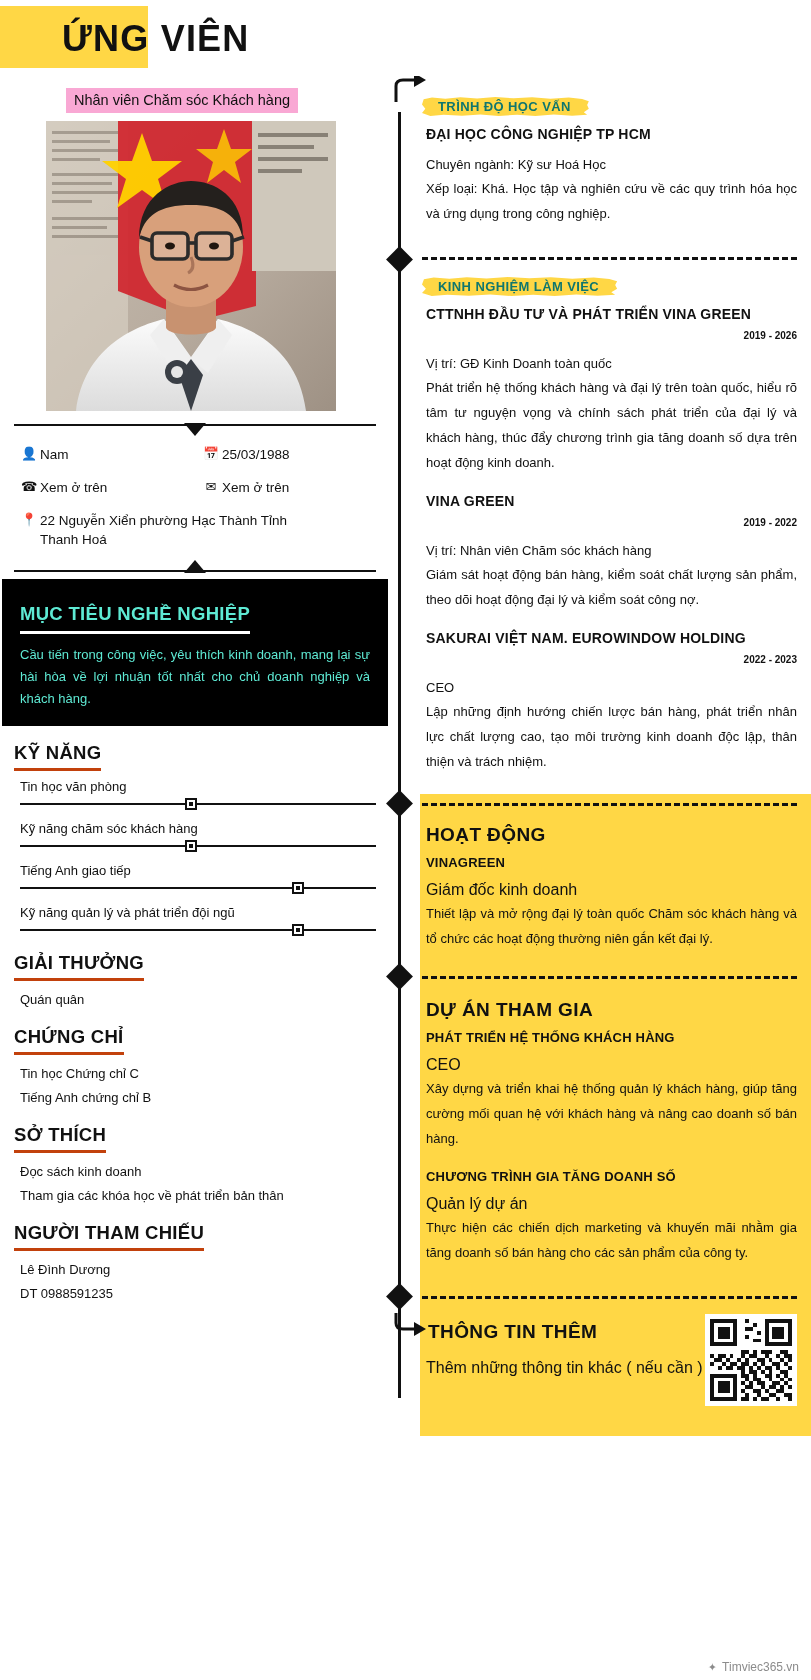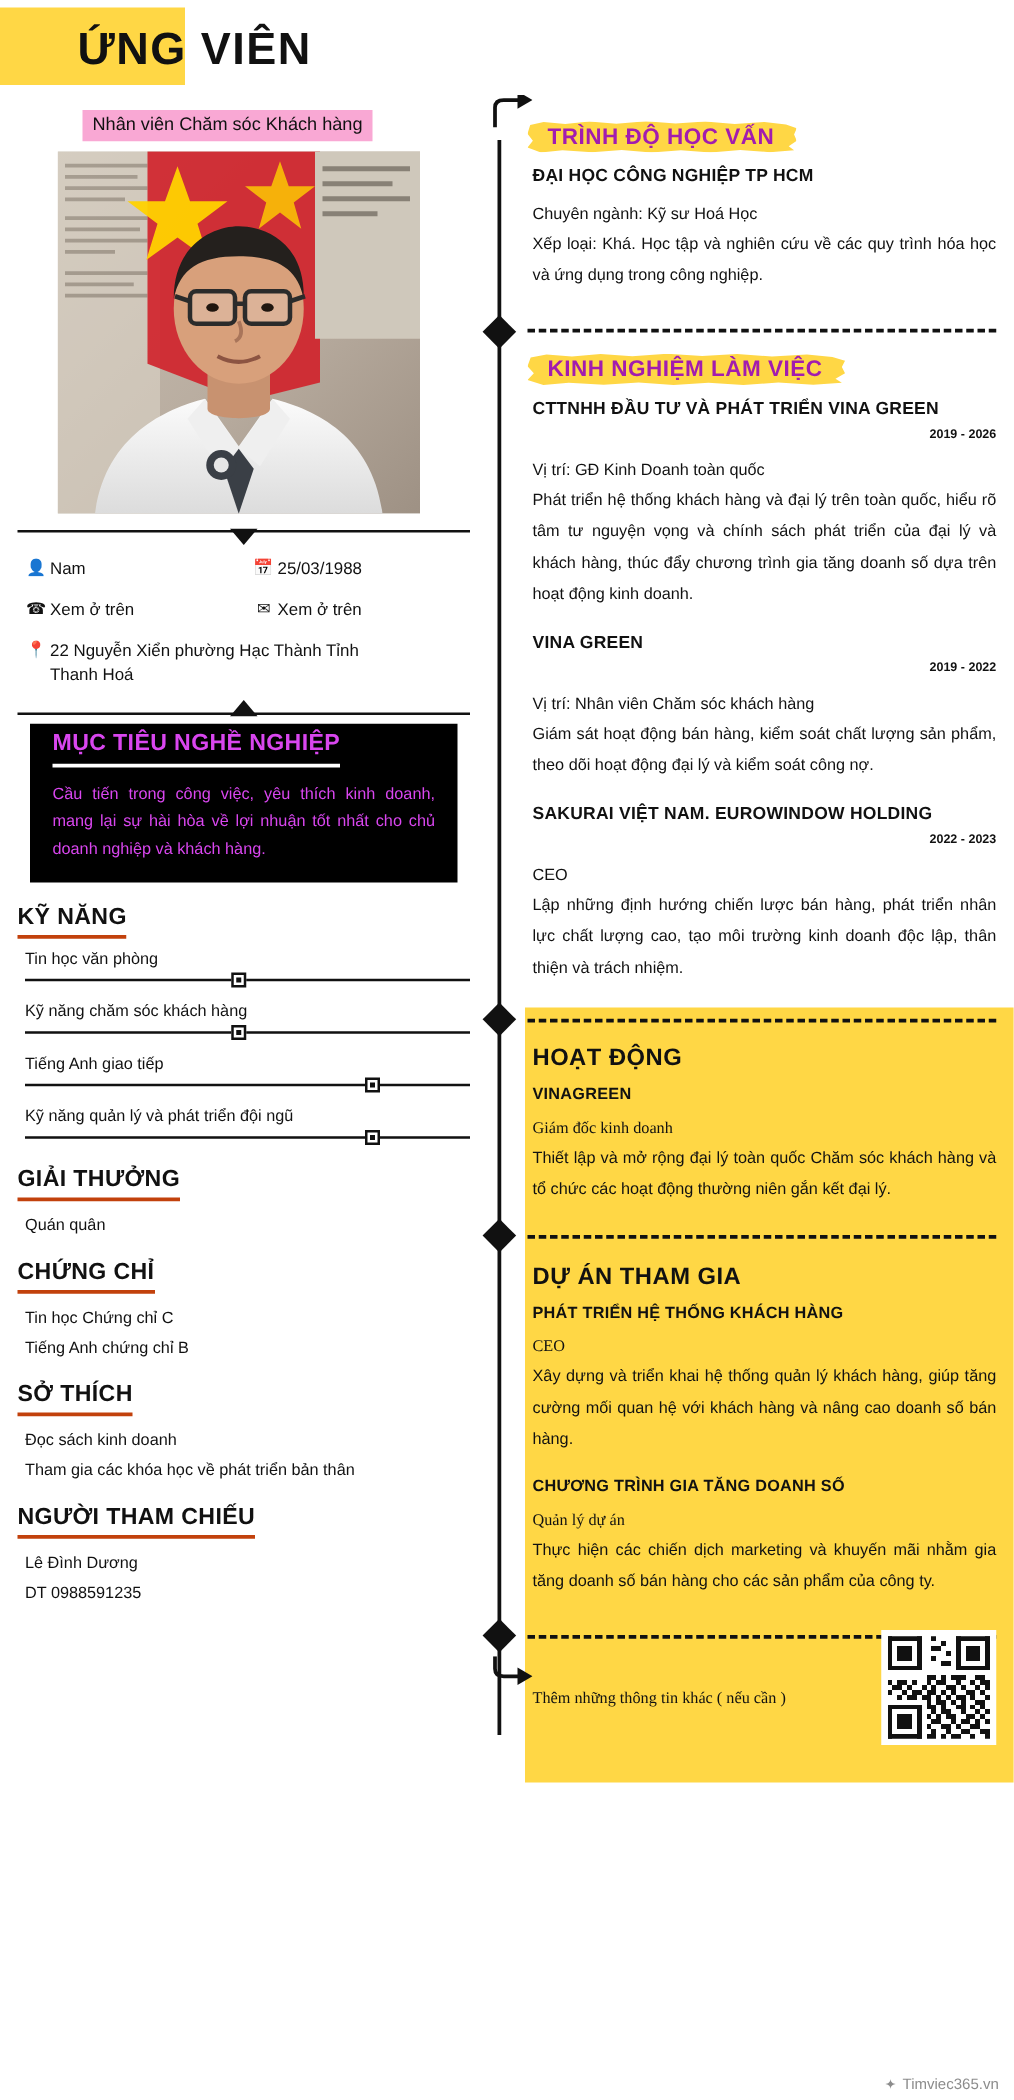--- a/index.html
+++ b/index.html
@@ -135,8 +135,8 @@
 
   .rhead-hl {
     display:inline-block; position:relative;
-    font-size:18px; font-weight:bold; letter-spacing:0.4px;
-    padding:3px 12px 4px 12px; color:#a21caf;
+    font-size:13px; font-weight:bold; letter-spacing:0.4px;
+    padding:3px 12px 4px 12px; color:#0f766e;
   }
   .rhead-hl .paint {
     position:absolute; left:-4px; right:-6px; top:1px; bottom:2px;

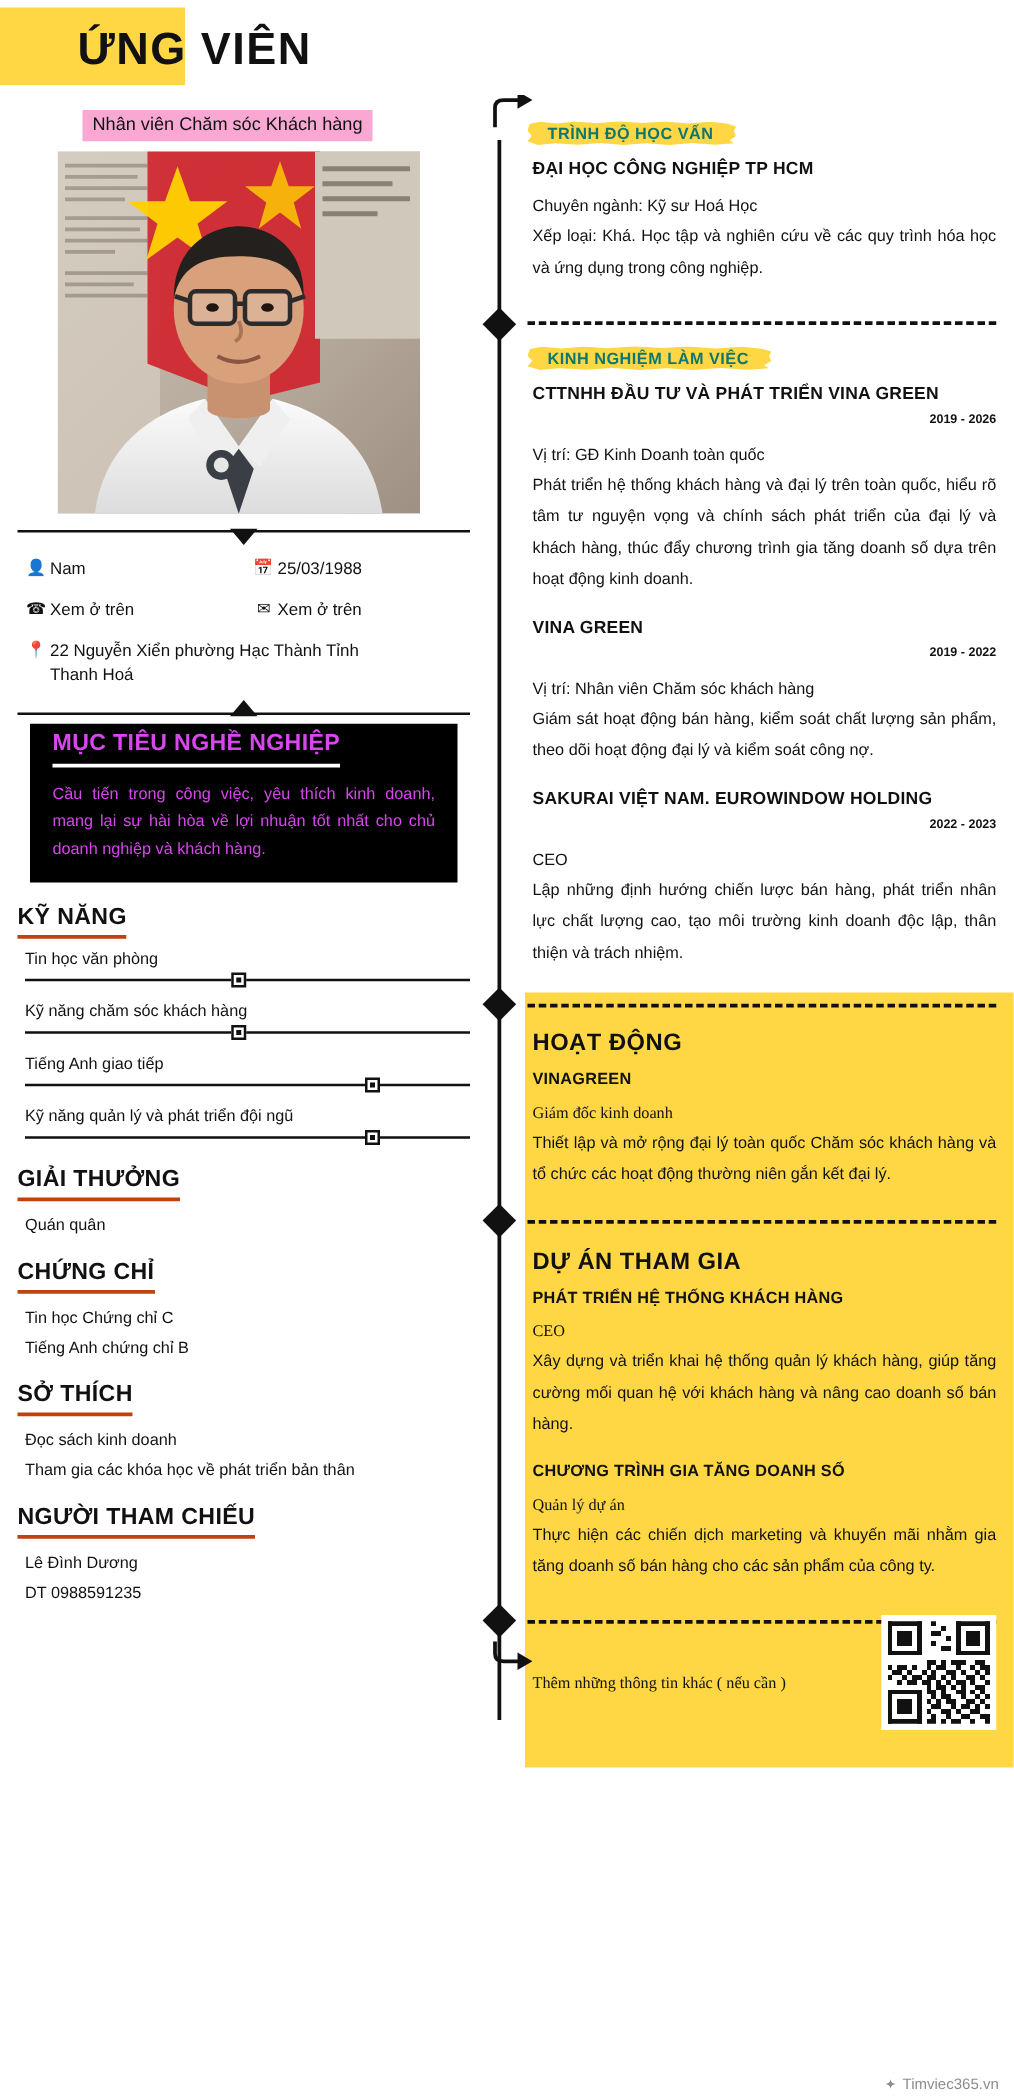--- a/index.html
+++ b/index.html
@@ -77,8 +77,8 @@
 
   
   #objective {
-    background:#000; color:#d946ef;
-    margin:0 24px; padding:4px 18px 16px 18px;
+    background:#000; color:#5eead4;
+    margin:0 2px; padding:24px 18px 16px 18px;
   }
   #obj-h {
     font-size:18.5px; font-weight:bold; letter-spacing:0.3px;

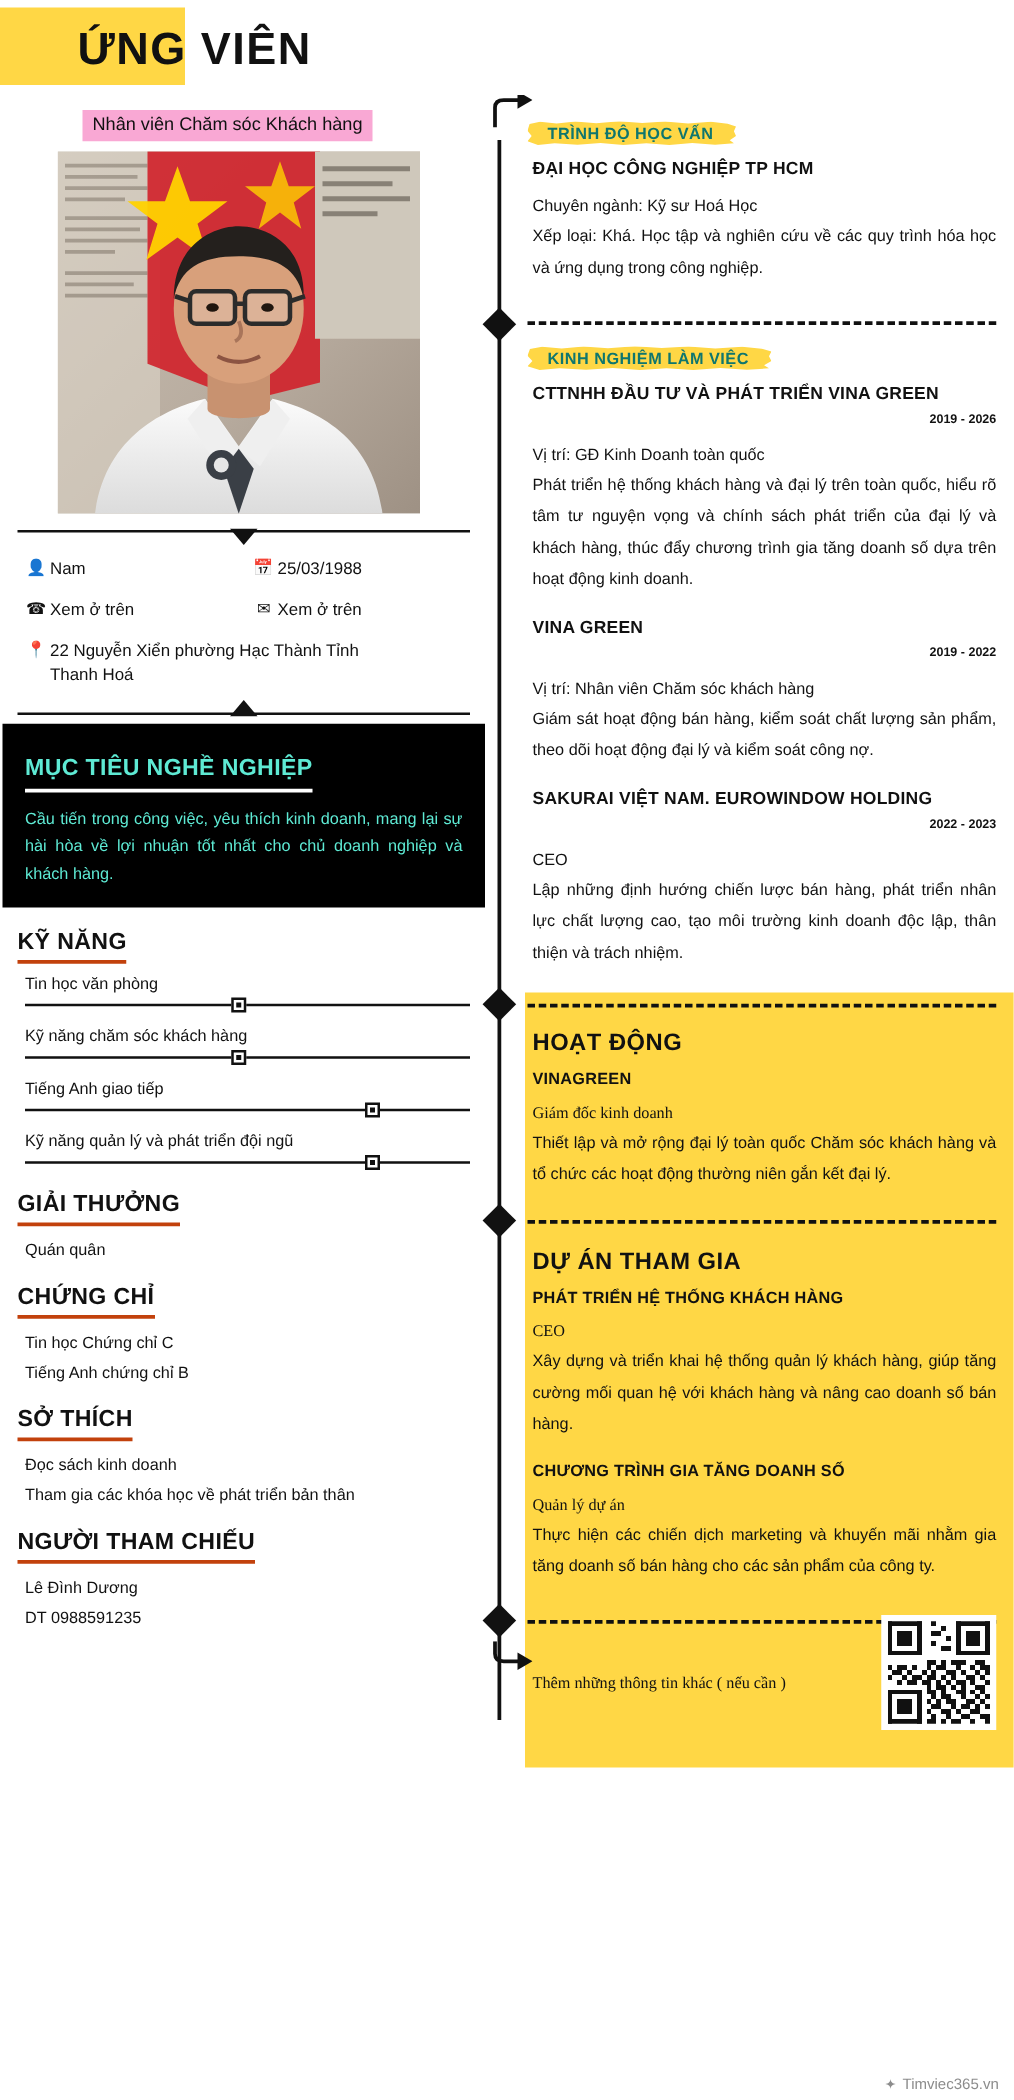--- a/index.html
+++ b/index.html
@@ -169,7 +169,7 @@
   #right-inner { position:relative; z-index:2; }
 
   .sub-b { font-size:13px; font-weight:bold; margin-top:9px; letter-spacing:0.2px; }
-  .sub-n { font-size:13px; margin-top:9px; line-height:21px;font-family:Liberation Serif, serif; }
+  .sub-n { font-size:16px; margin-top:9px; line-height:21px; }
 
   
   #qr {

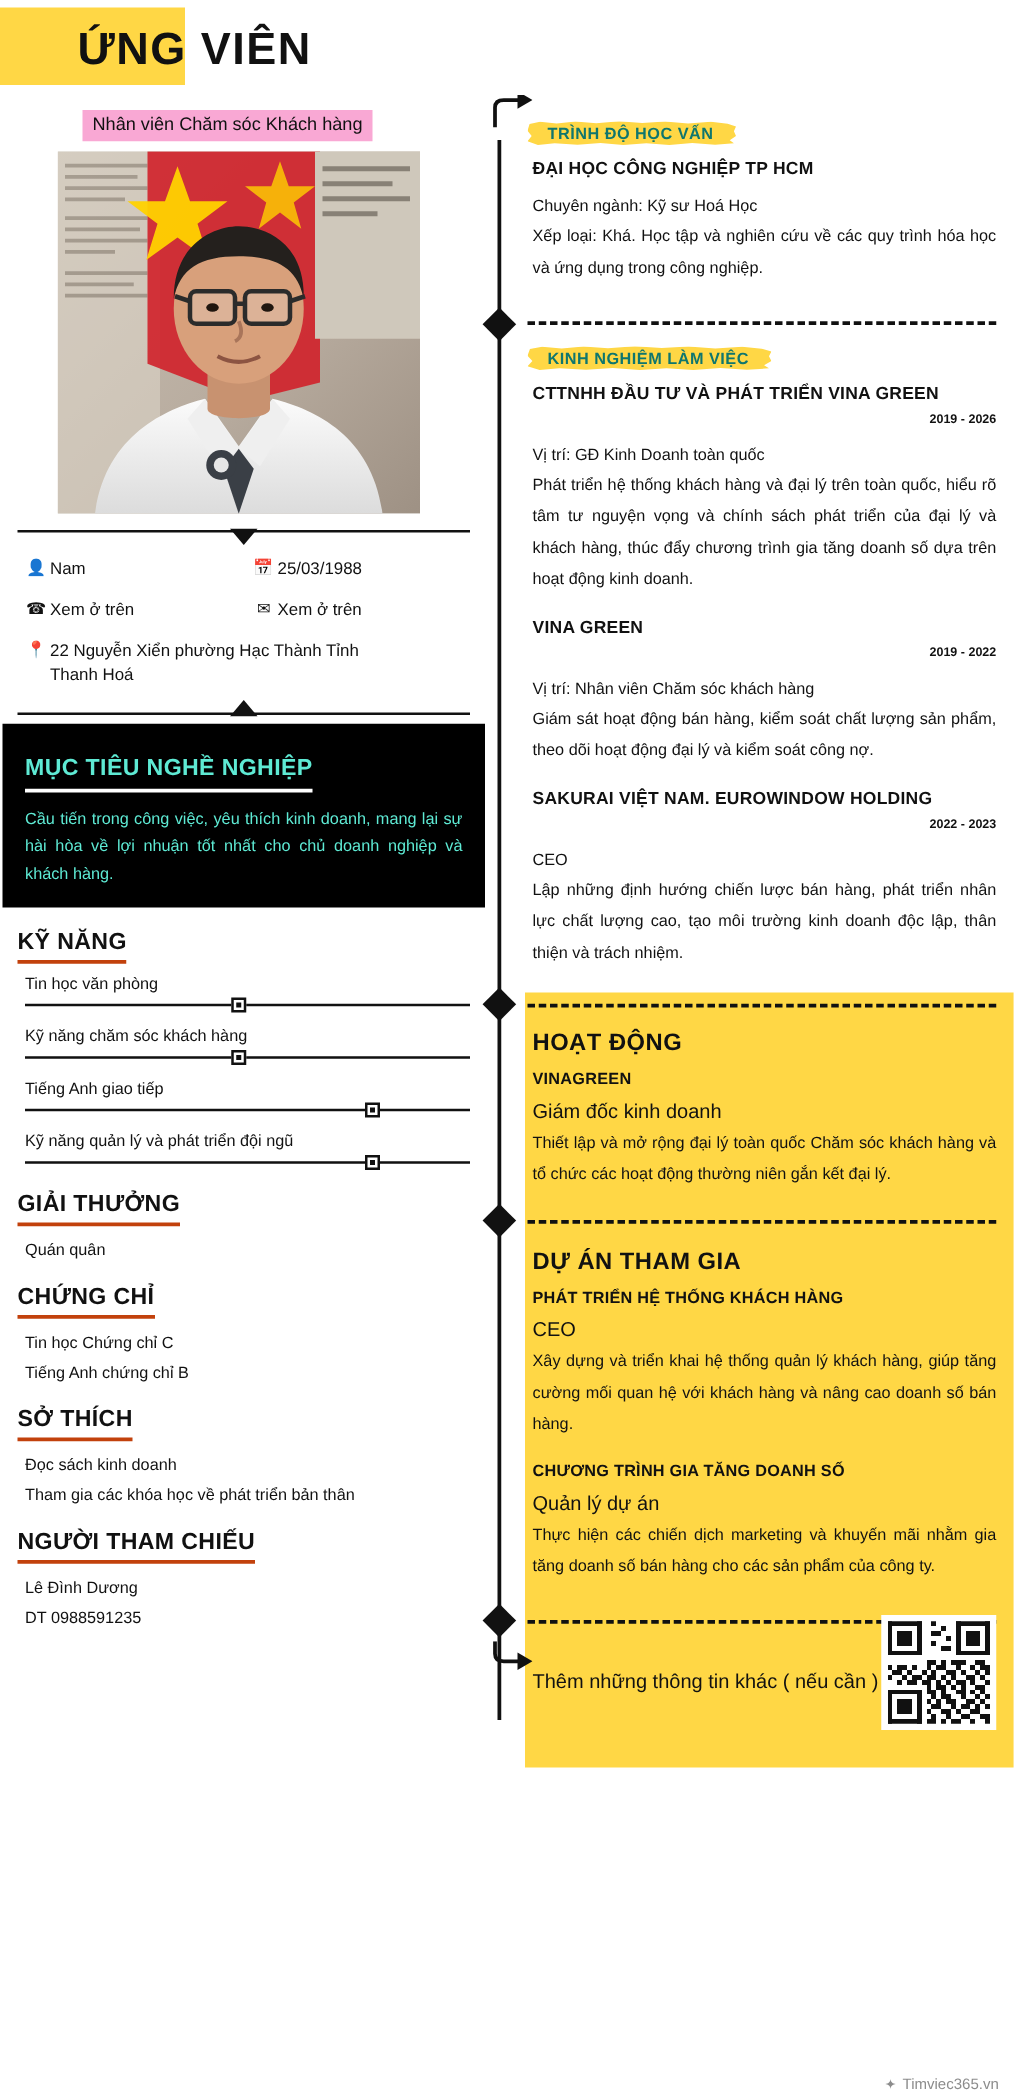--- a/index.html
+++ b/index.html
@@ -492,6 +492,7 @@
             <path d="M4 0 V10 Q4 16 11 16 H24" stroke="#111" stroke-width="3" fill="none"></path>
             <path d="M22 9 L34 16 L22 23 Z" fill="#111"></path>
           </svg>
+          <div class="rhead-plain" style="margin-left:2px;">THÔNG TIN THÊM</div>
           <div class="sub-n" style="margin-top:14px;">Thêm những thông tin khác ( nếu cần )</div>
           <div style="height:58px;"></div>
         </div>

